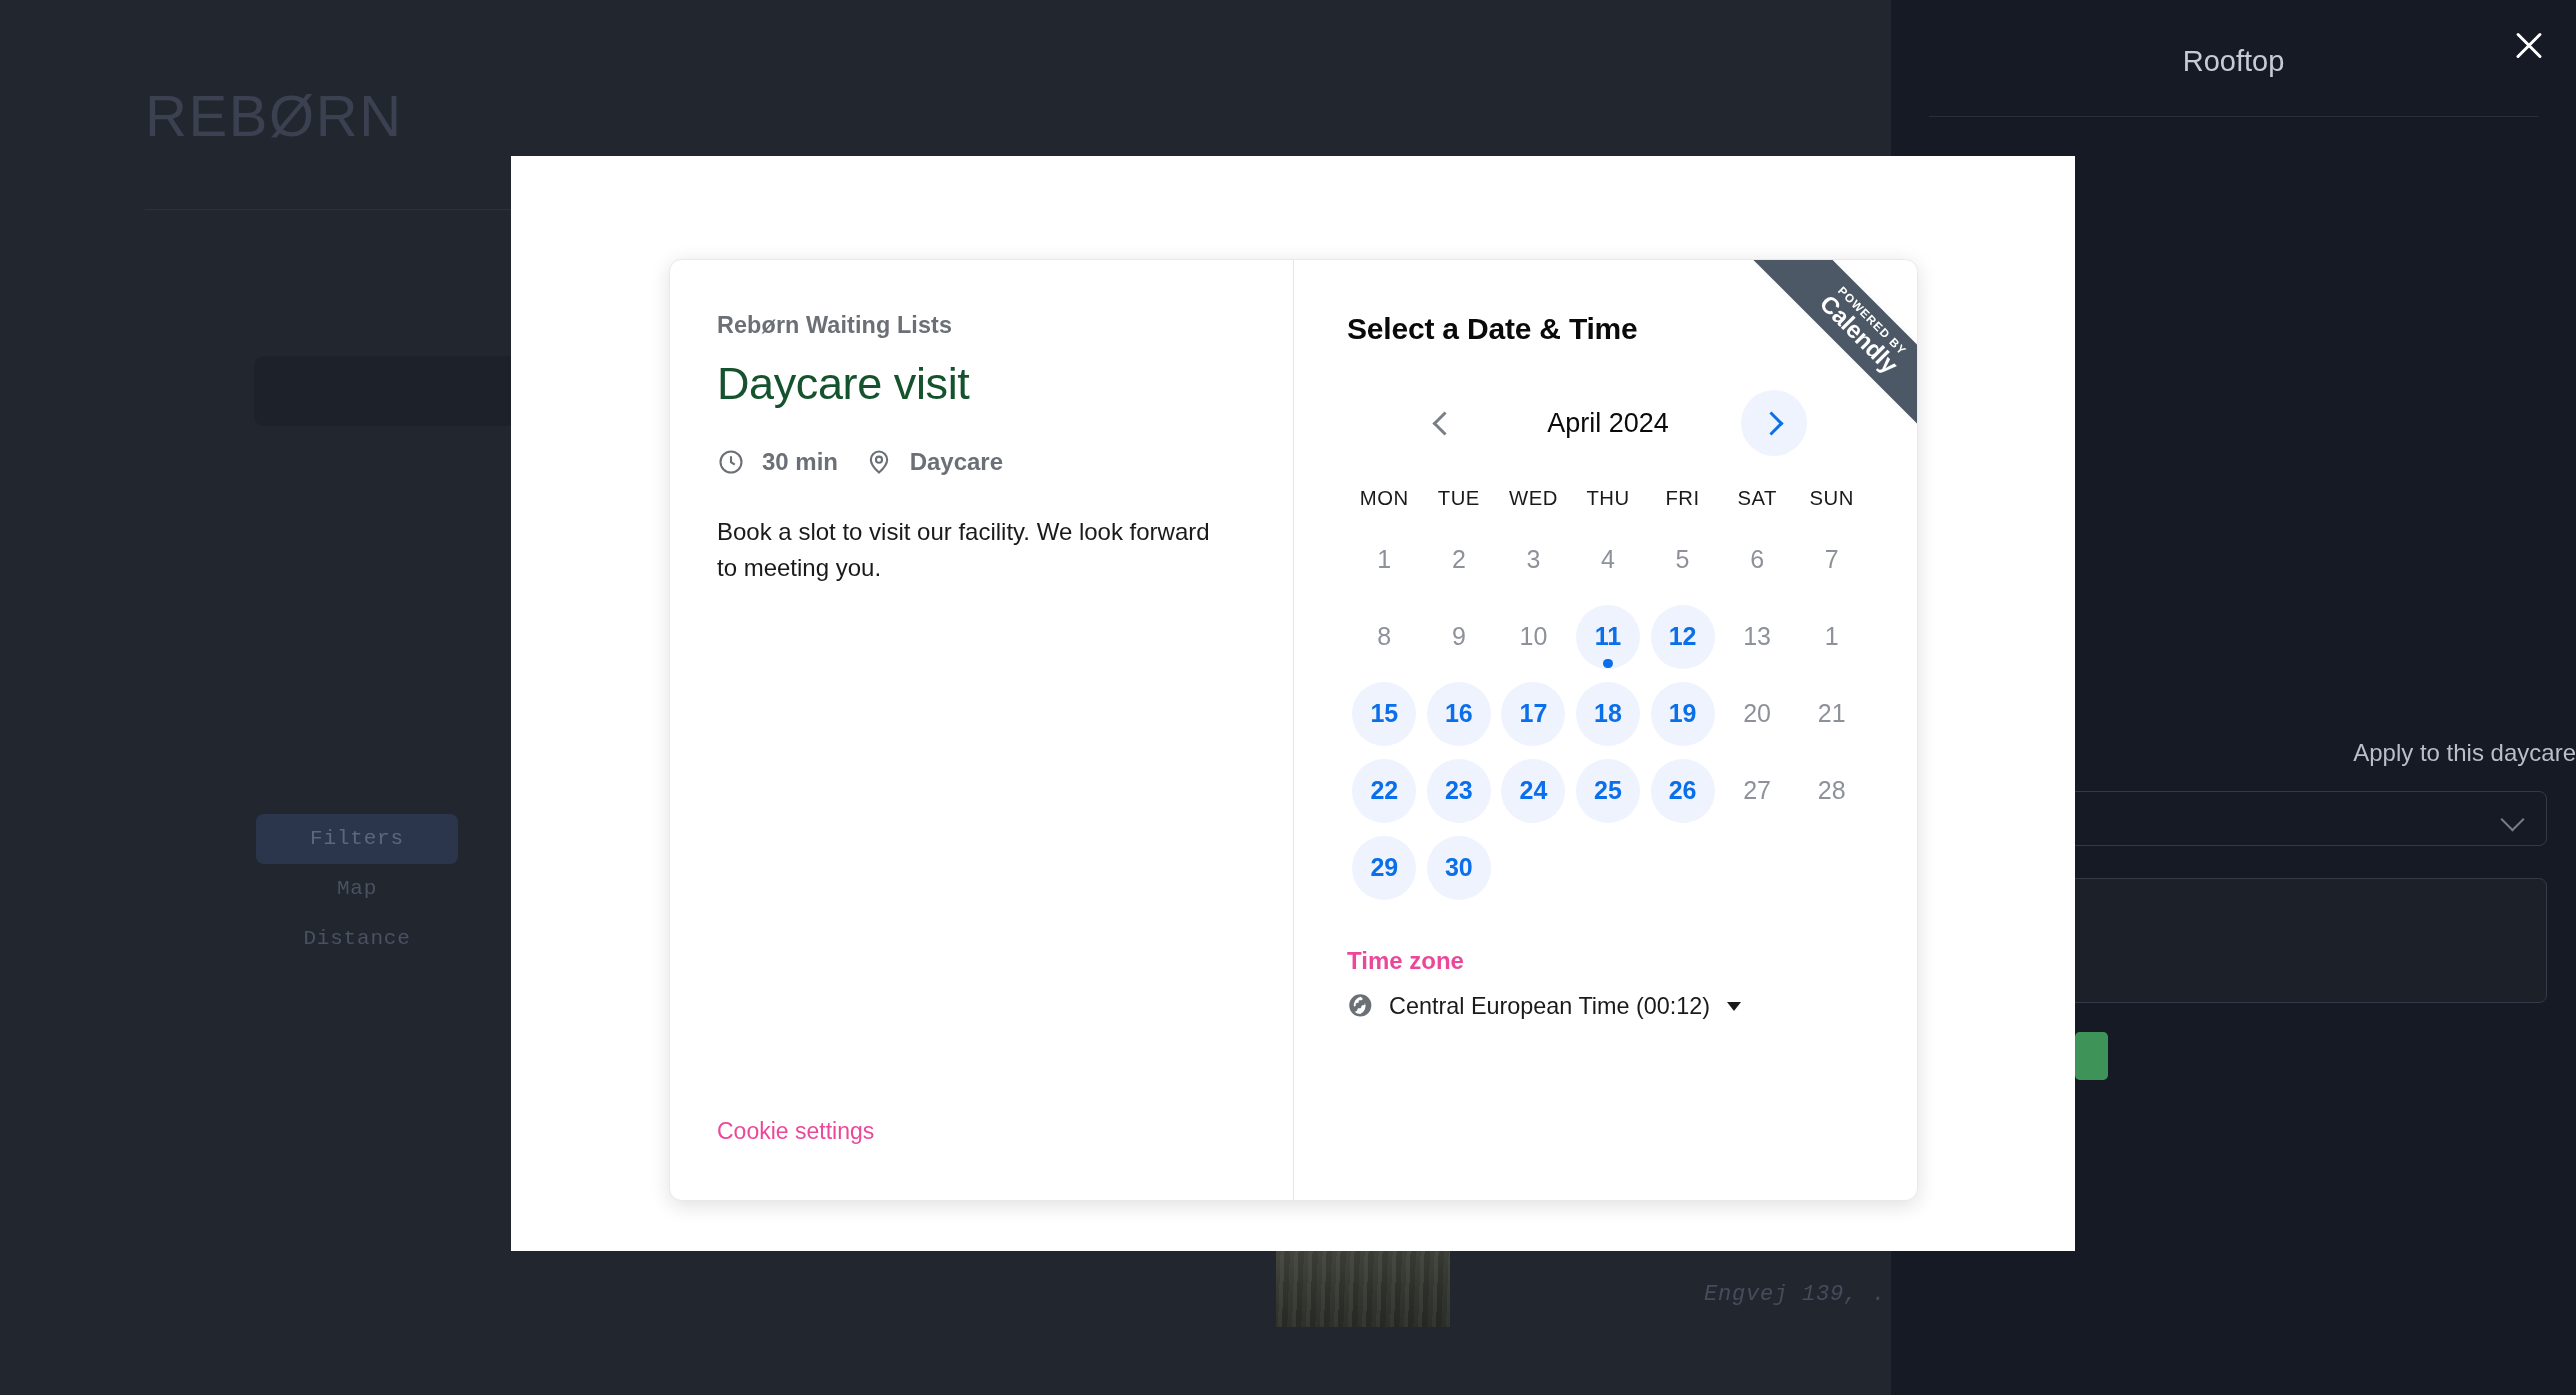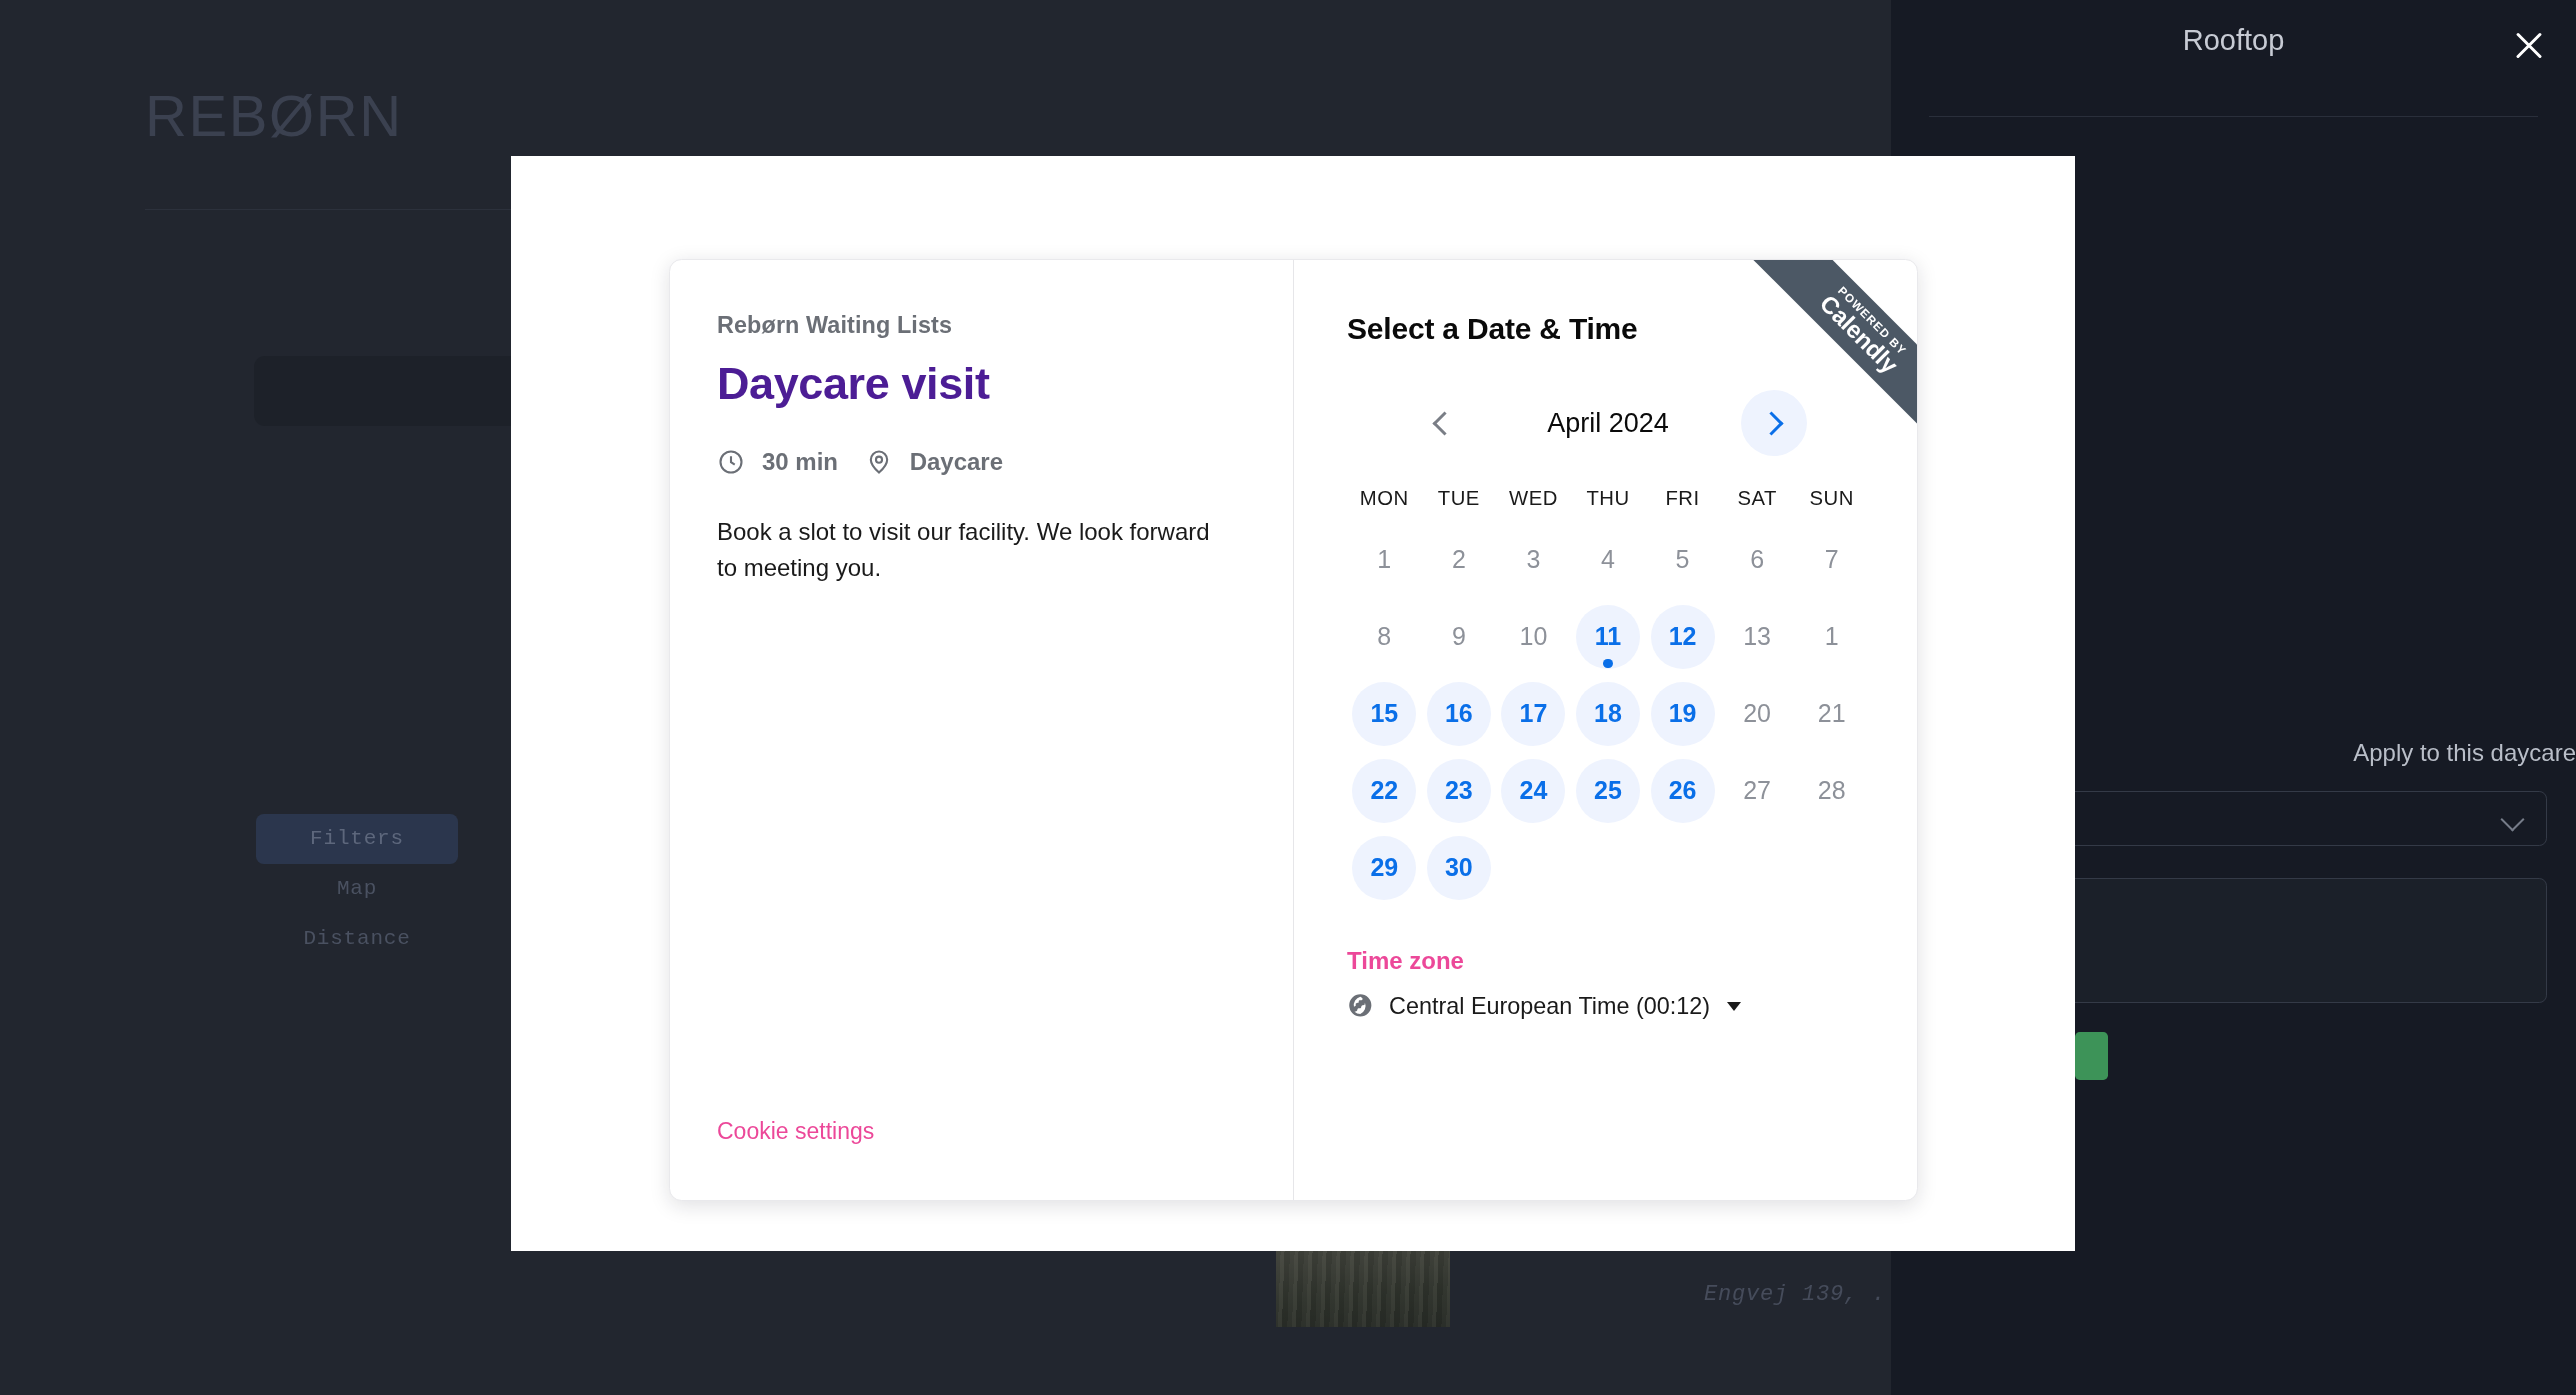--- a/index.html
+++ b/index.html
@@ -63,7 +63,7 @@
     background: #161a24;
   }
   .rp-title {
-    position: absolute; left: 0; right: 0; top: 24px;
+    position: absolute; left: 0; right: 0; top: 45px;
     text-align: center; font-size: 29px; color: #c7cbd4; font-weight: 400;
   }
   .rp-rule {

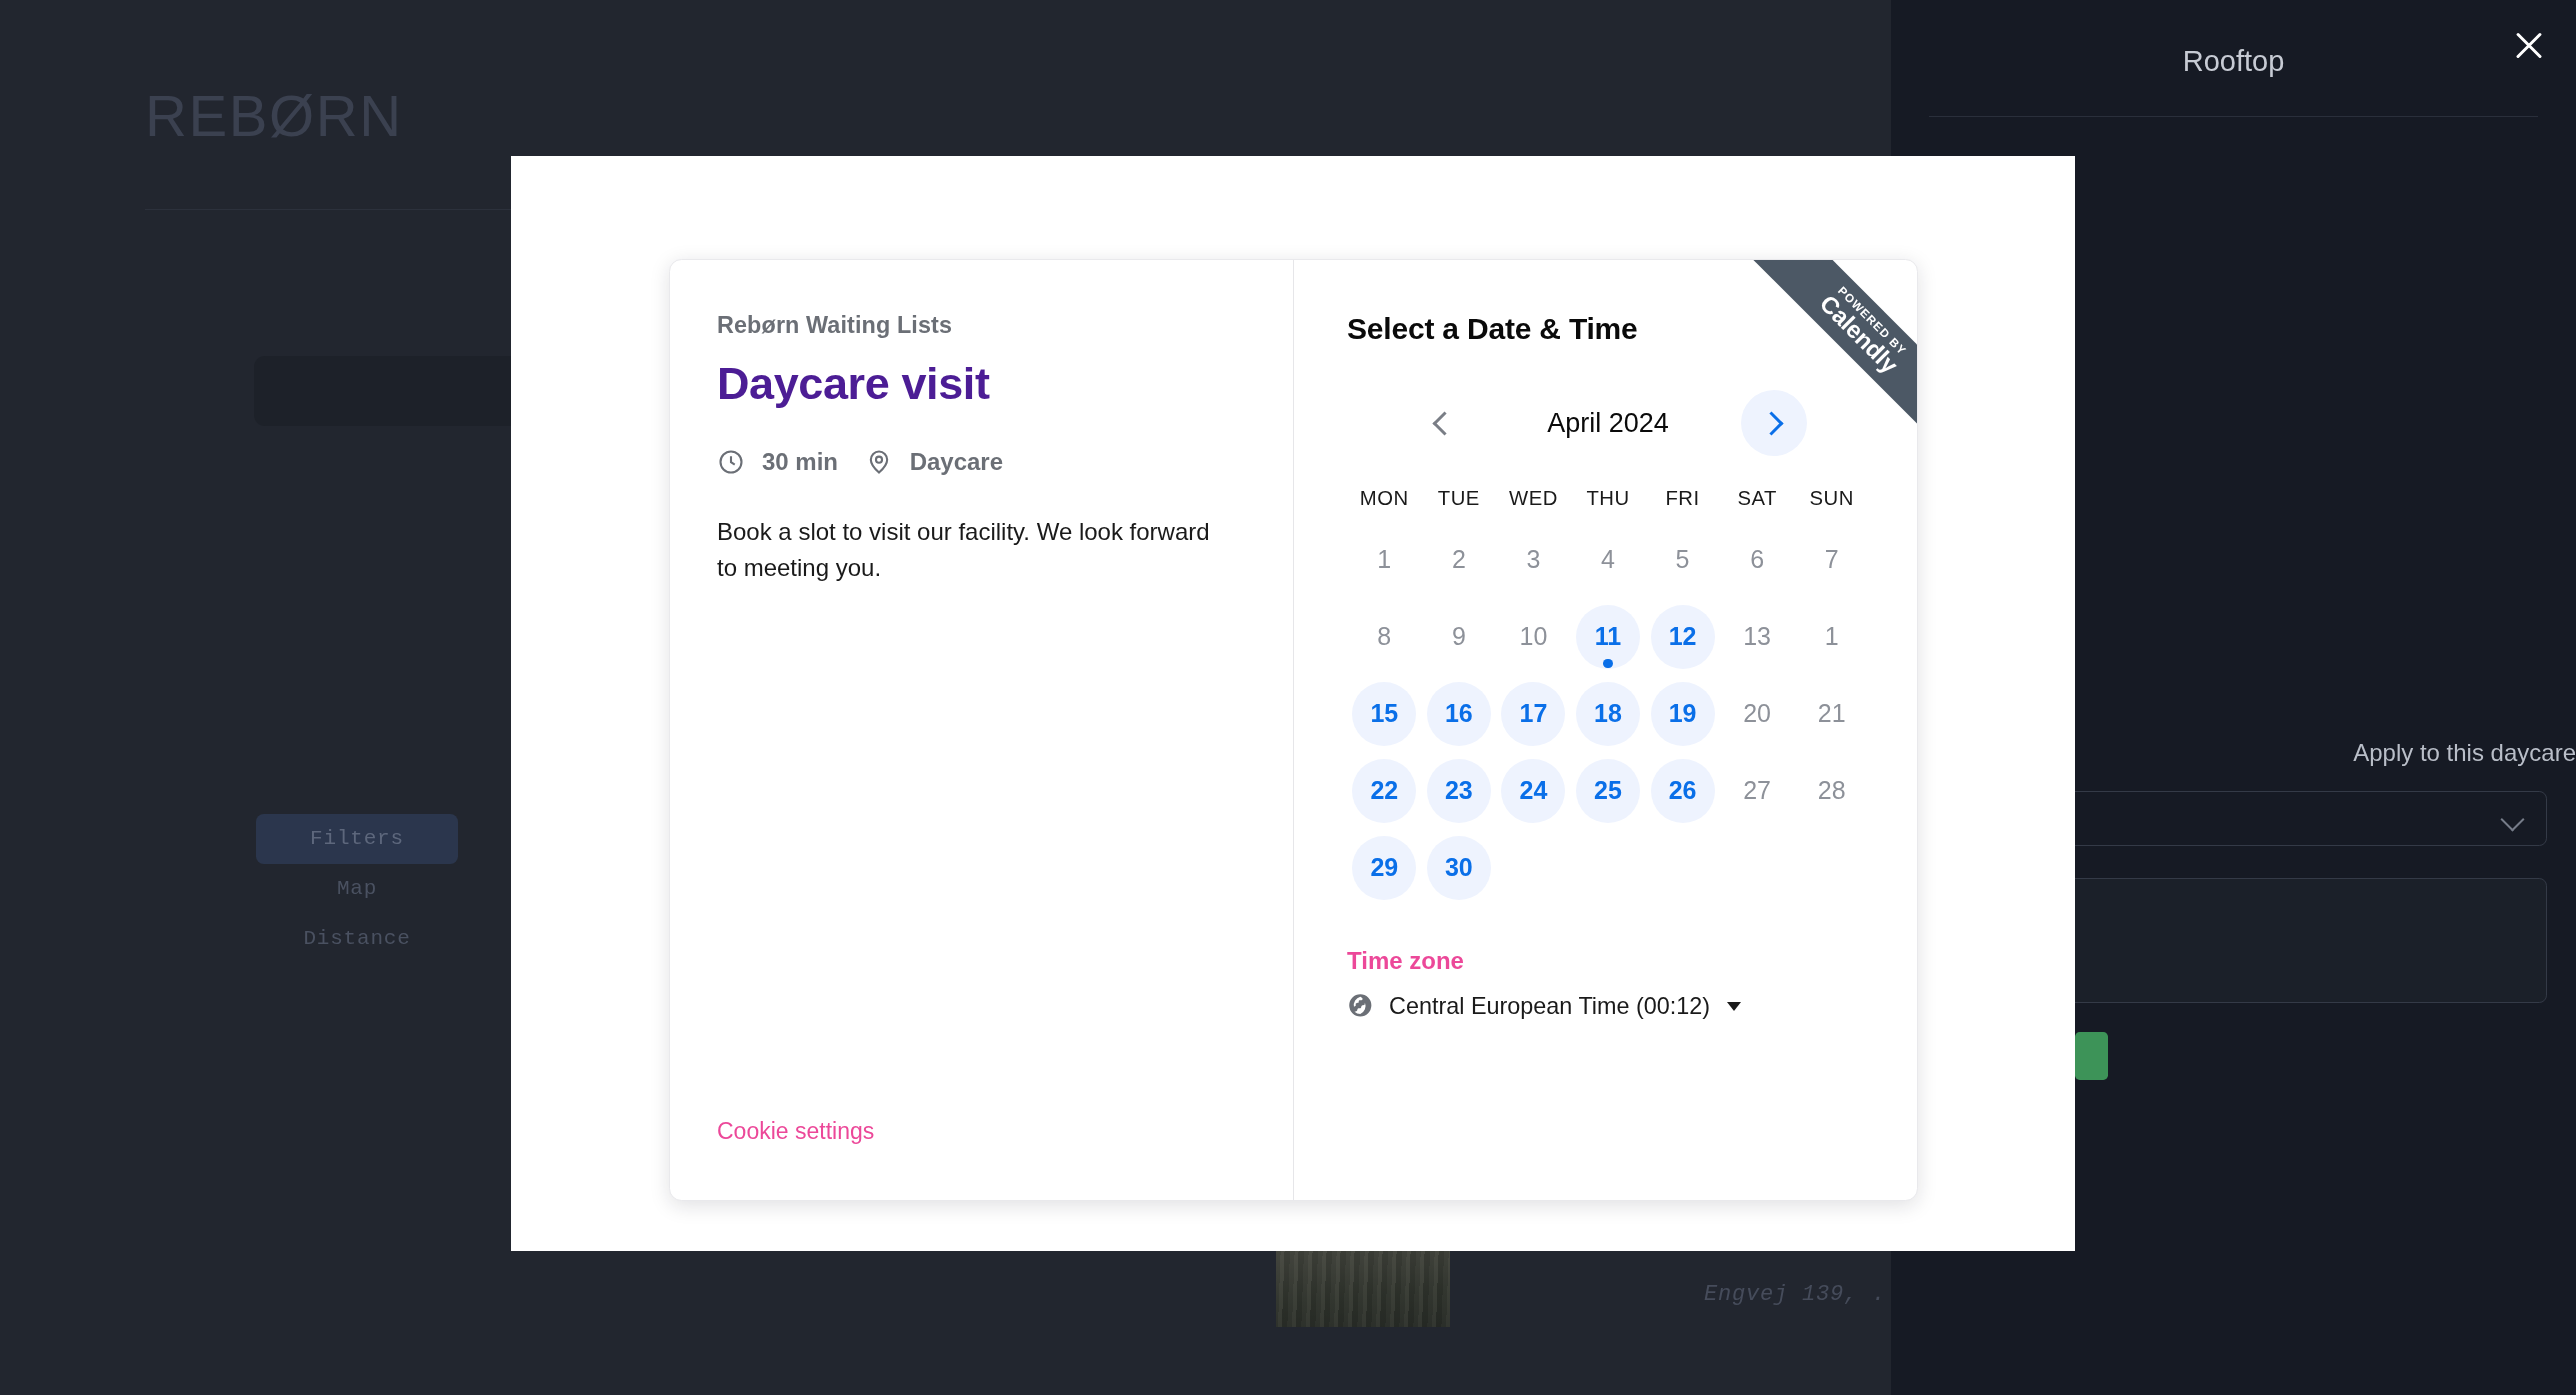--- a/index.html
+++ b/index.html
@@ -144,7 +144,7 @@
   }
   .bc-title {
     margin-top: 19px;
-    font-size: 45px; color: #4c1d95; font-weight: bold; letter-spacing: -0.4px;
+    font-size: 45px; color: #14532d; font-weight: normal; letter-spacing: -0.4px;
   }
   .bc-meta { margin-top: 38px; display: flex; gap: 26.6px; }
   .bc-meta-row { display: flex; align-items: center; gap: 17px; }

